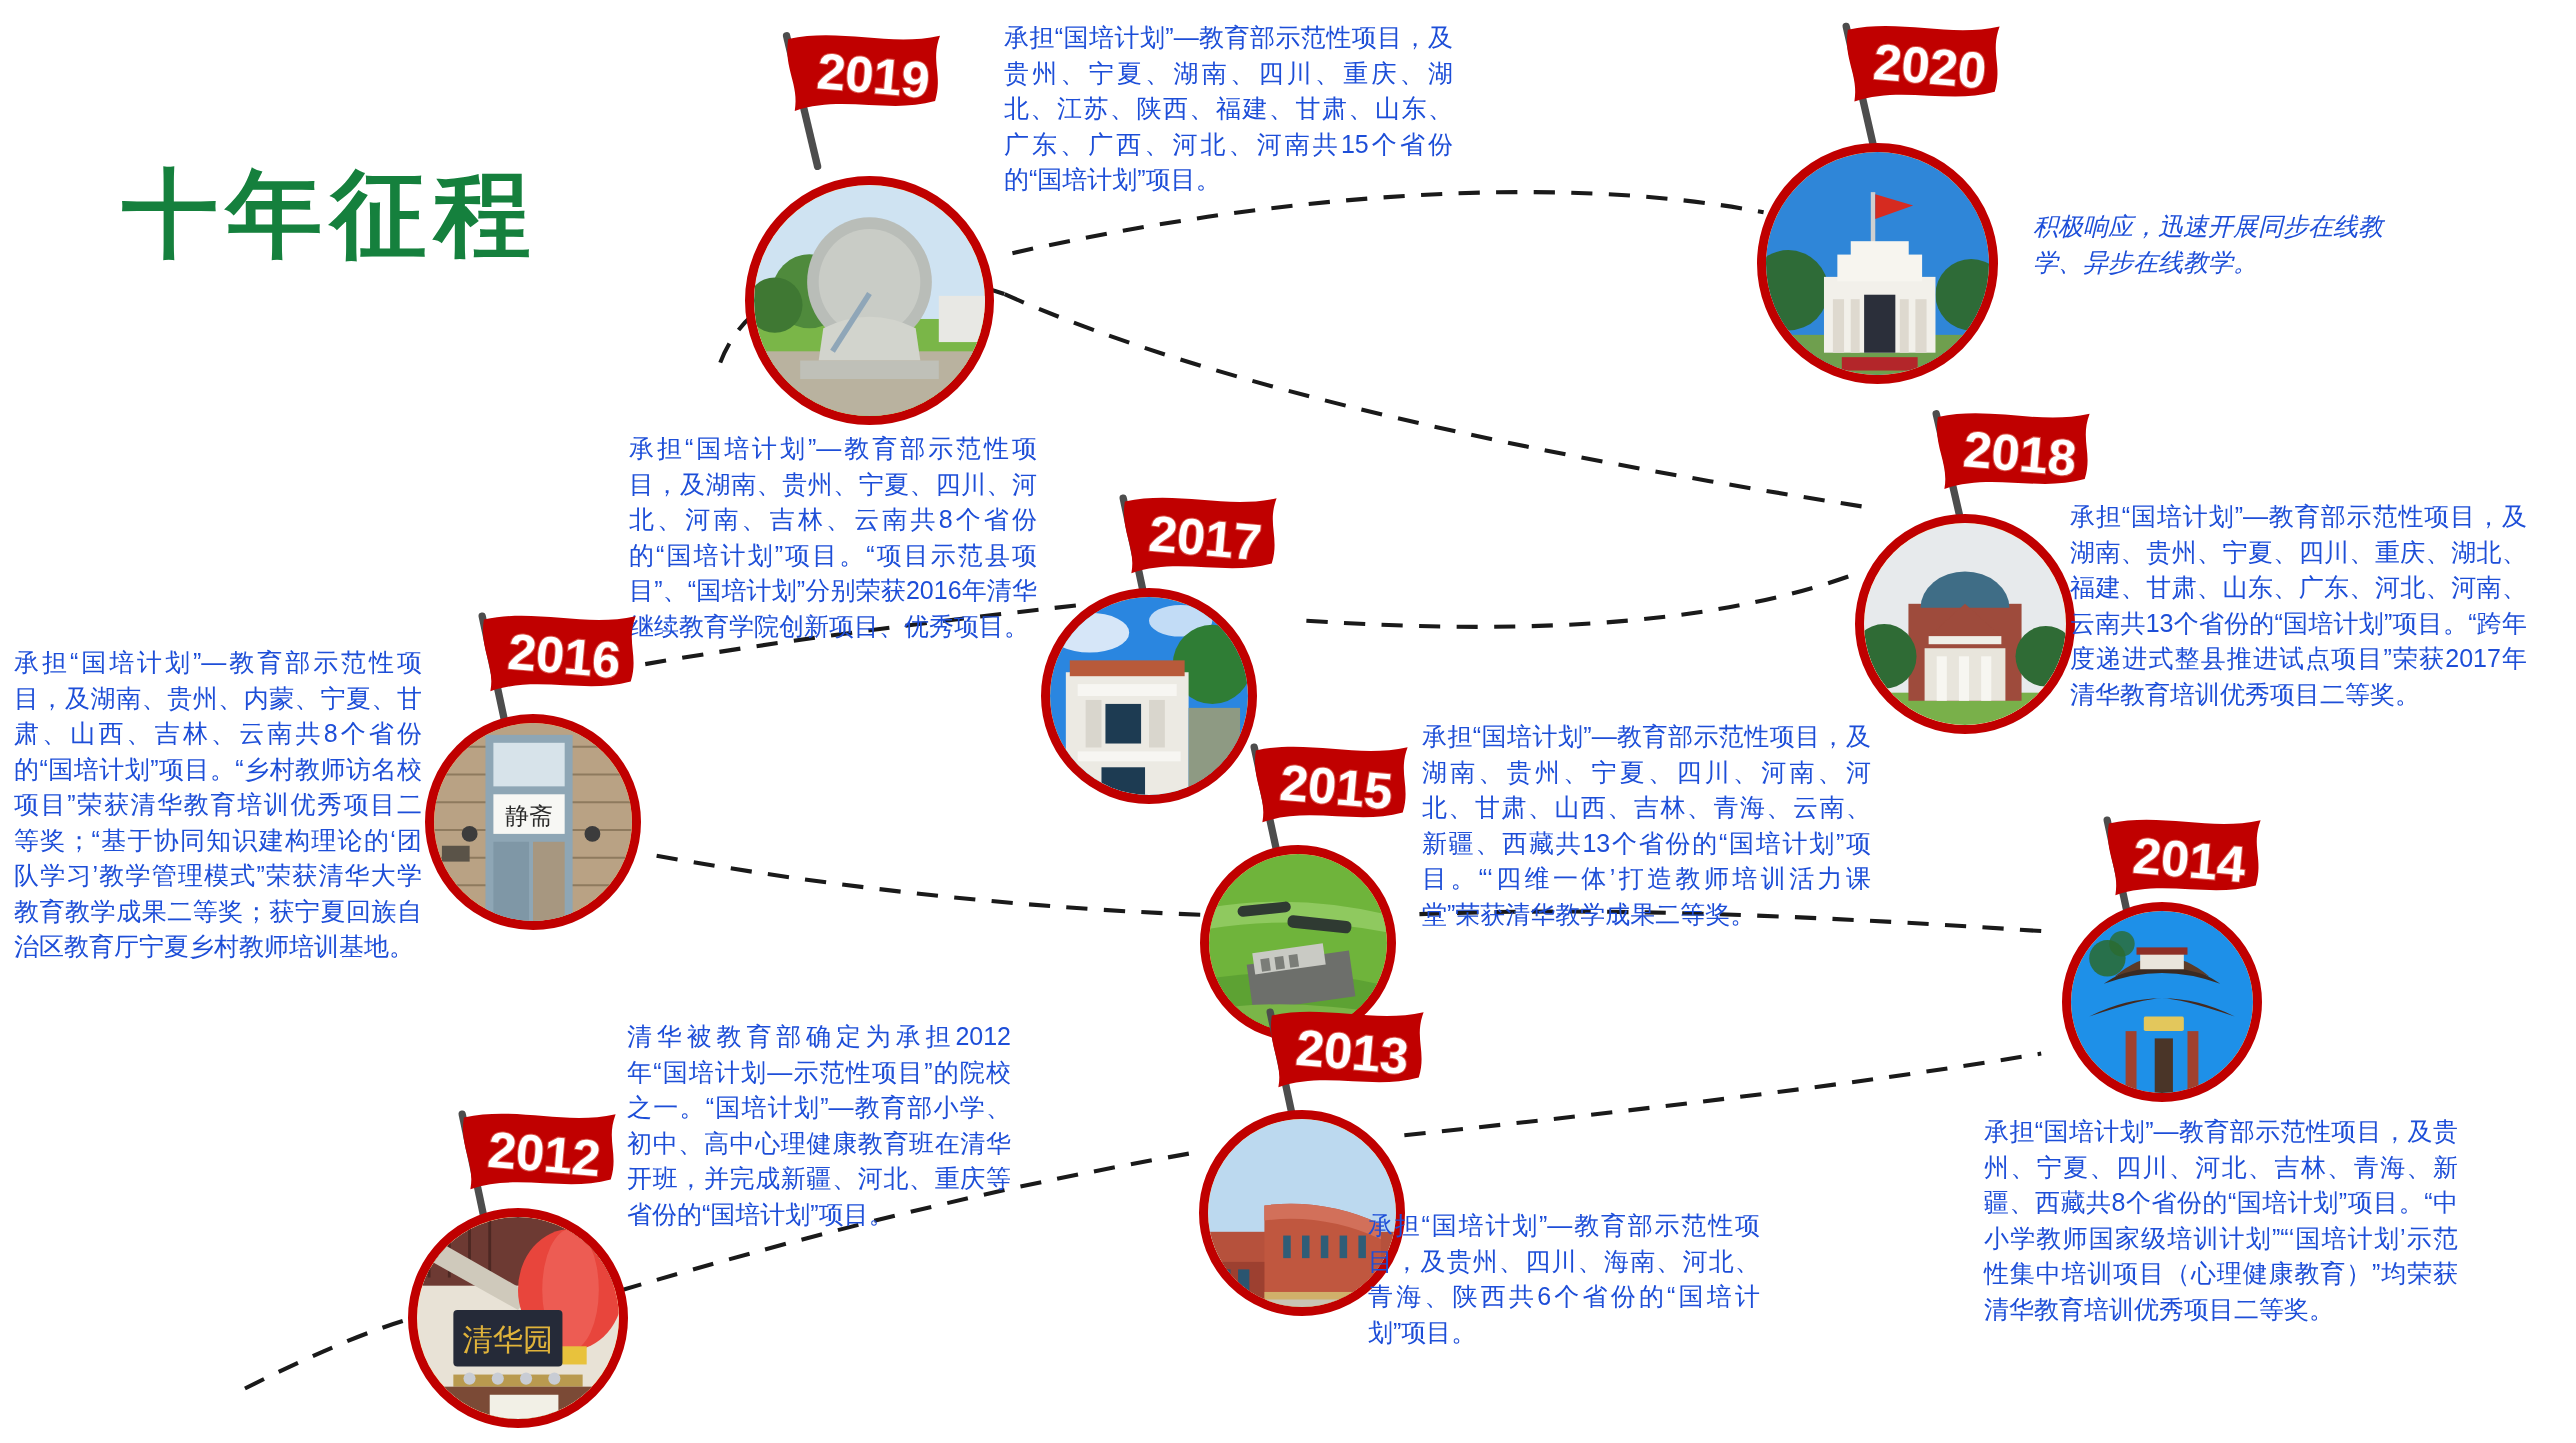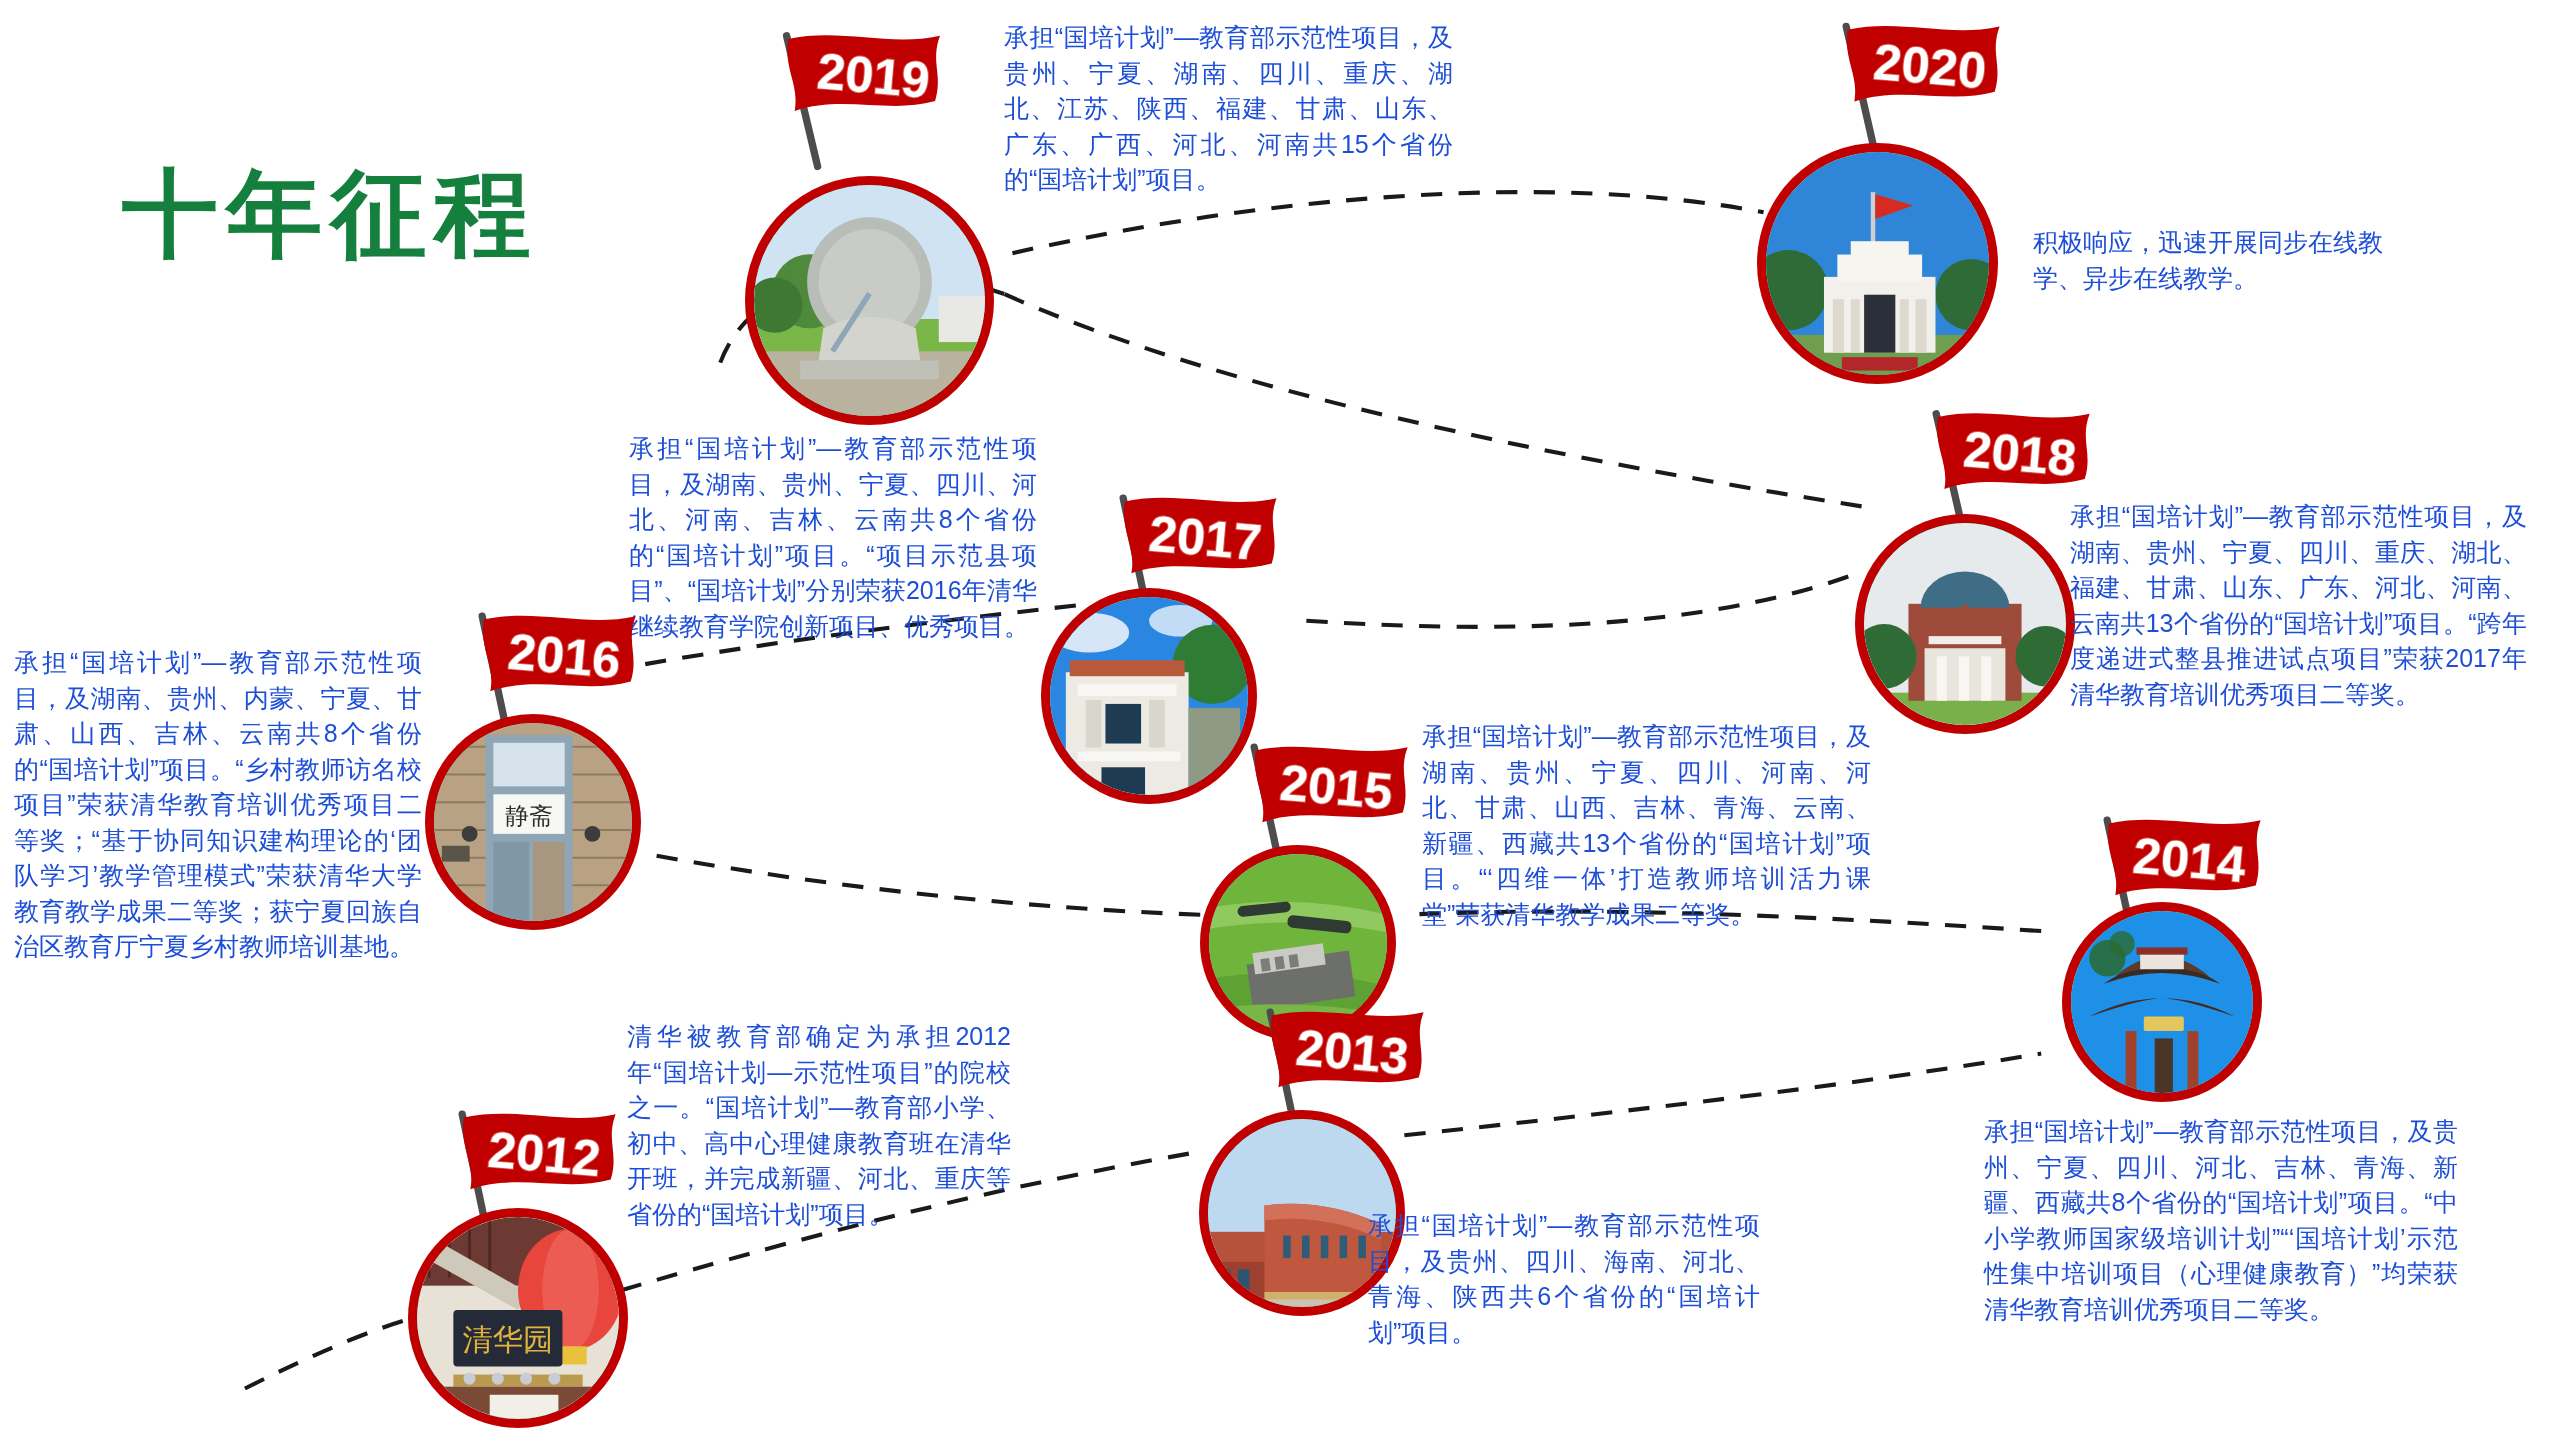--- a/index.html
+++ b/index.html
@@ -159,7 +159,7 @@
         </svg>
       </div>
     </div>
-    <div class="txt left" style="left:2033px; top:225px; width:376px;">积极响应，迅速开展同步在线教学、异步在线教学。</div>
+    <div class="txt left" style="left:2033px; top:209px; width:376px;font-style:italic;">积极响应，迅速开展同步在线教学、异步在线教学。</div>
   </div>
 
   <div class="node">

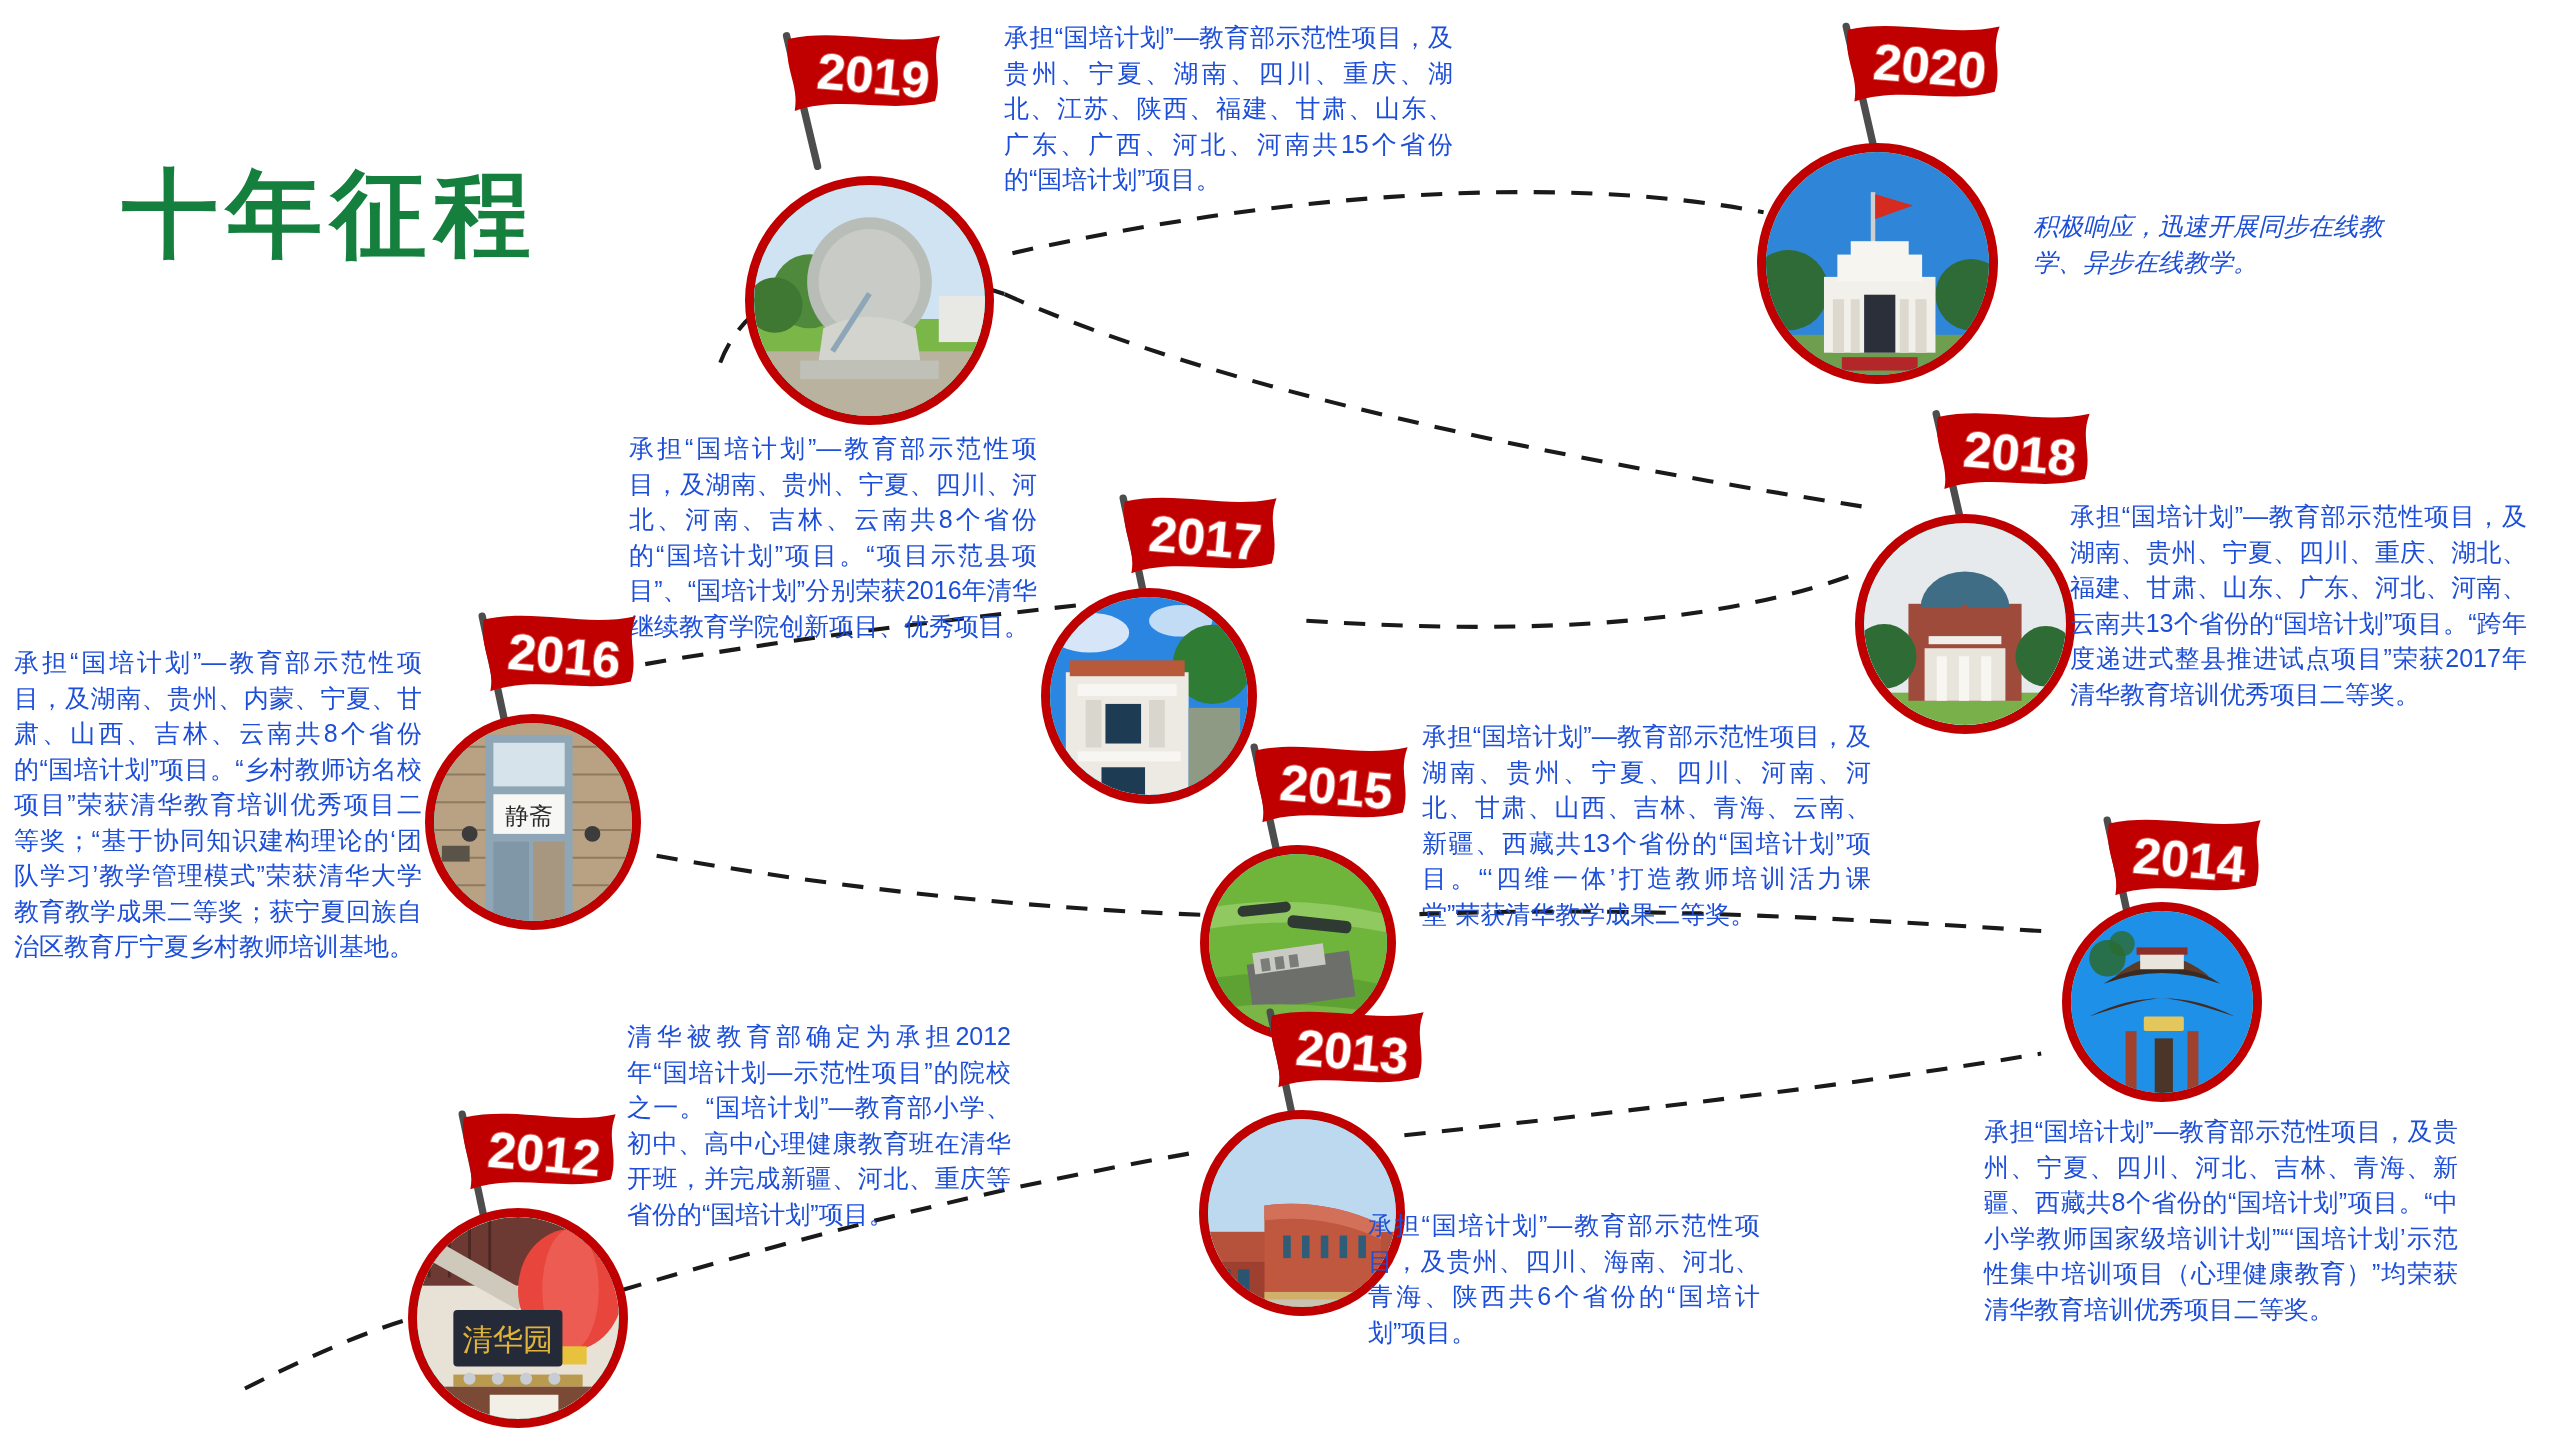--- a/index.html
+++ b/index.html
@@ -38,7 +38,7 @@
     border:9px solid #c00000;
     box-sizing:border-box;
     overflow:hidden;
-    background:#5eead4;
+    background:#fdba74;
   }
   .photo-inner{
     position:absolute; inset:0;

